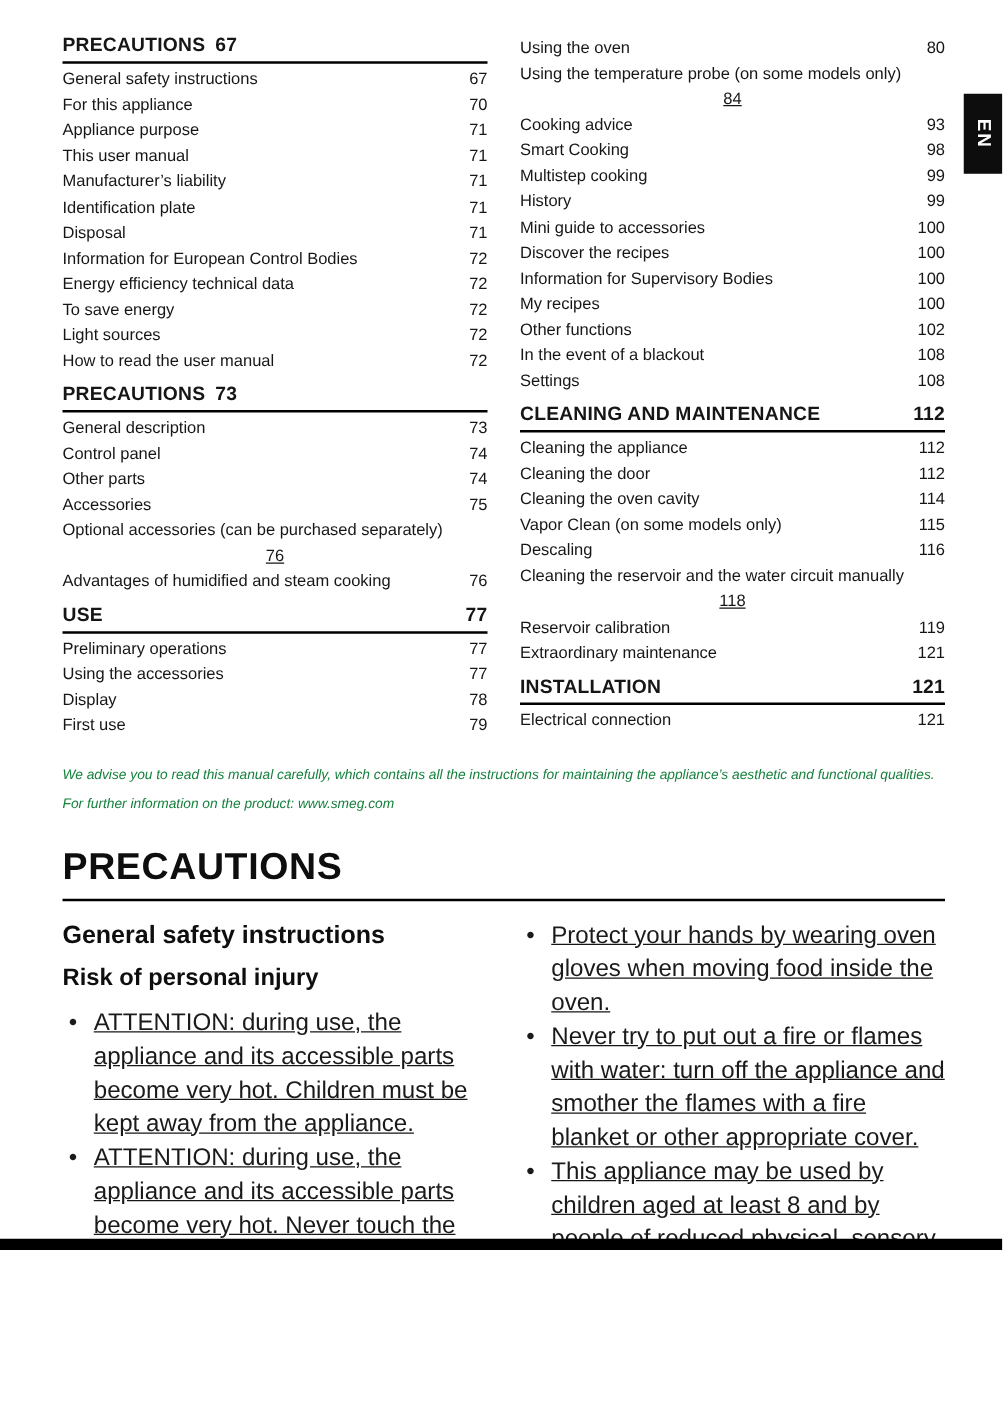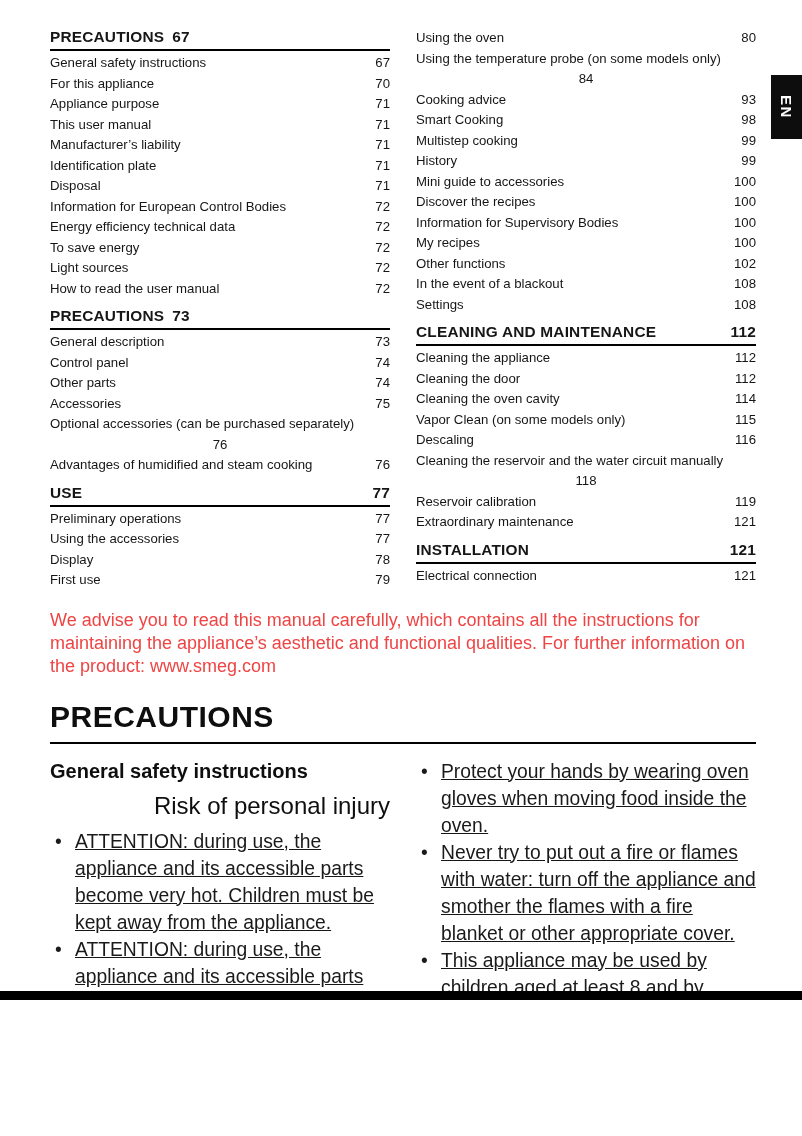--- a/index.html
+++ b/index.html
@@ -45,7 +45,7 @@
   .toc-row.section.inline { justify-content: flex-start; }
   .toc-row.section.inline .toc-page { margin-left: 8px; }
   .toc-row.wrap { display: block; }
-  .toc-row.wrap .toc-page { display: block; margin-left: 0; }
+  .toc-row.wrap .toc-page { display: block; margin-left: 0; text-decoration: underline; }
 
   
   .advisory {

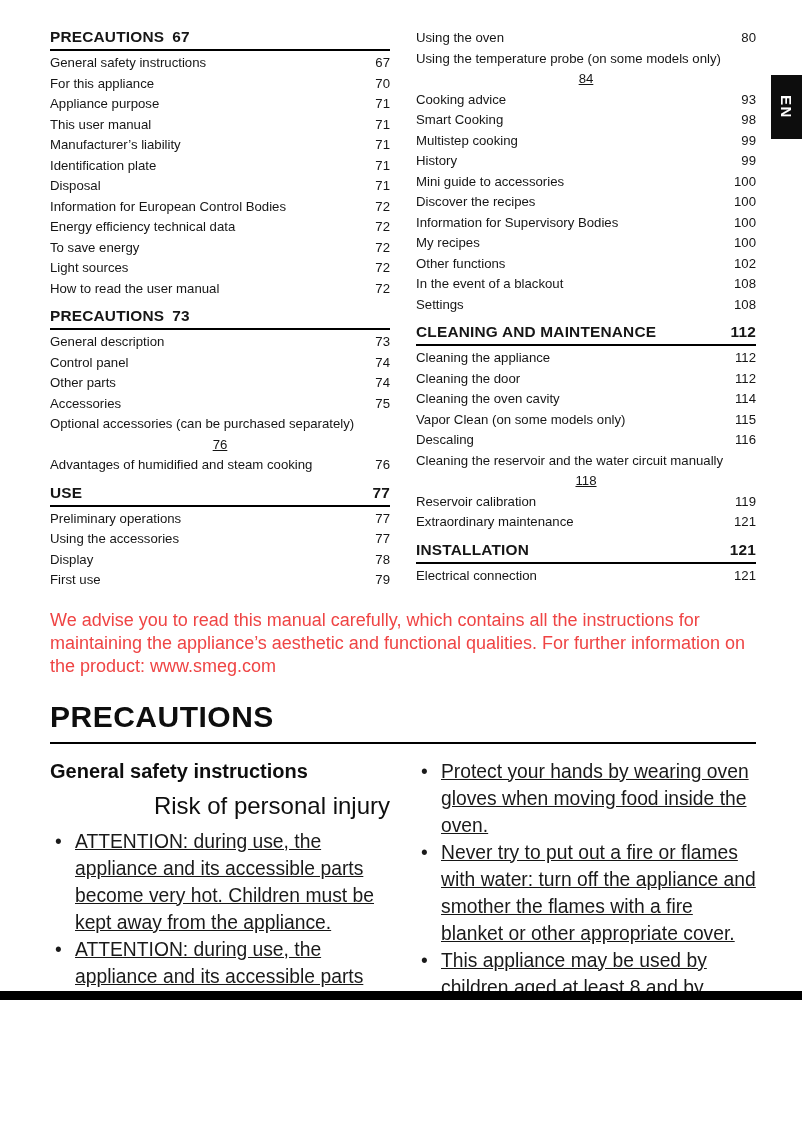--- a/index.html
+++ b/index.html
@@ -51,9 +51,10 @@
   .advisory {
     margin-top: 18px;
     width: 706px;
-    font-size: 18px;
+    font-size: 11px;
     line-height: 23px;
-    color: #ef4444;
+    color: #15803d;
+    font-style: italic;
   }
 
   

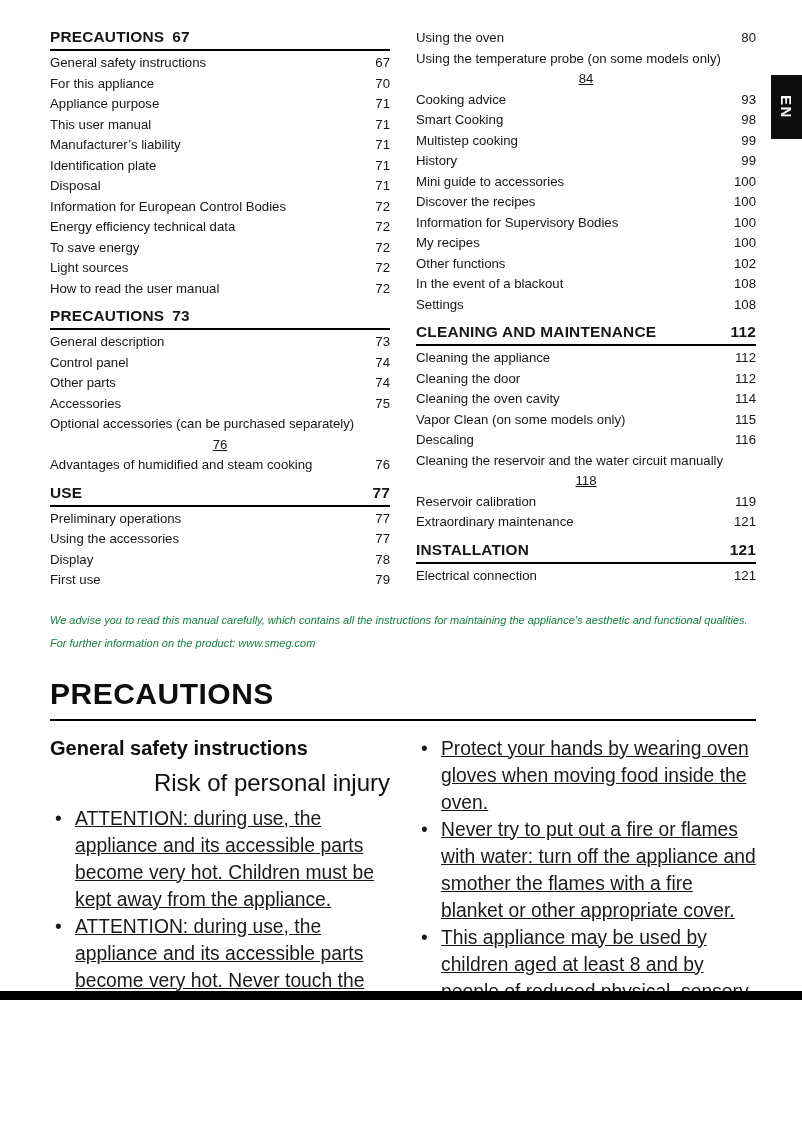--- a/index.html
+++ b/index.html
@@ -81,12 +81,11 @@
     color: #0e0e0e;
   }
   .body-subheading {
-    font-size: 24px;
-    font-weight: normal;
+    font-size: 19px;
+    font-weight: bold;
     line-height: 25px;
     margin-bottom: 10px;
     color: #0e0e0e;
-    text-align: right;
   }
   ul.bullets { list-style: none; text-decoration: underline; }
   ul.bullets li {

